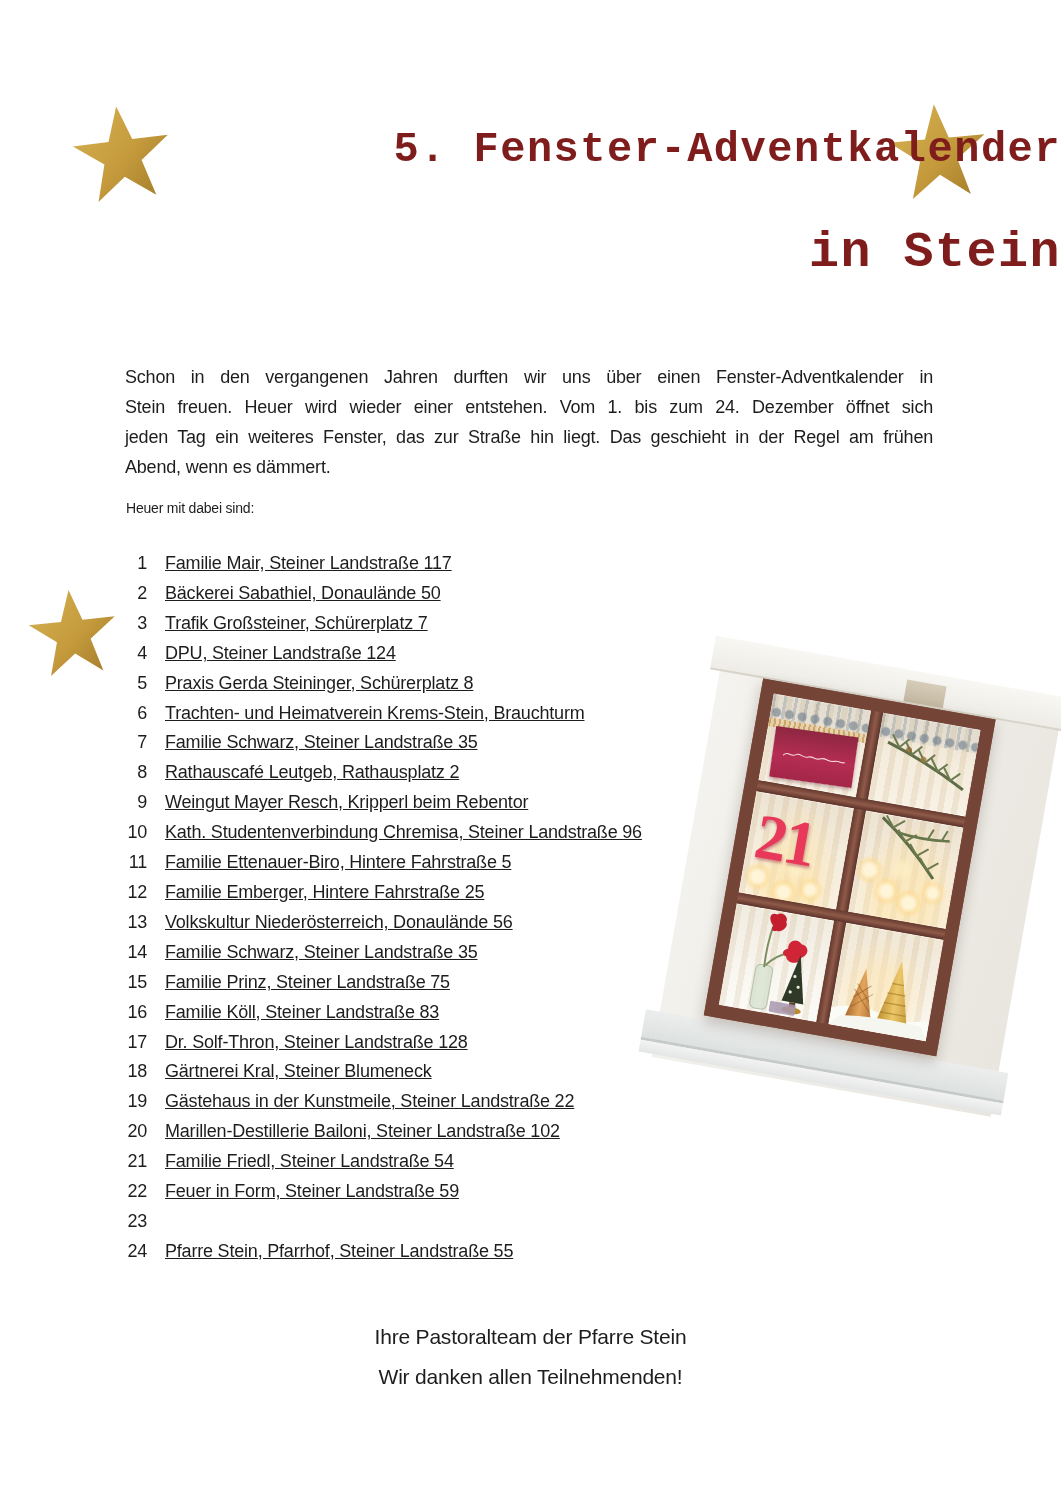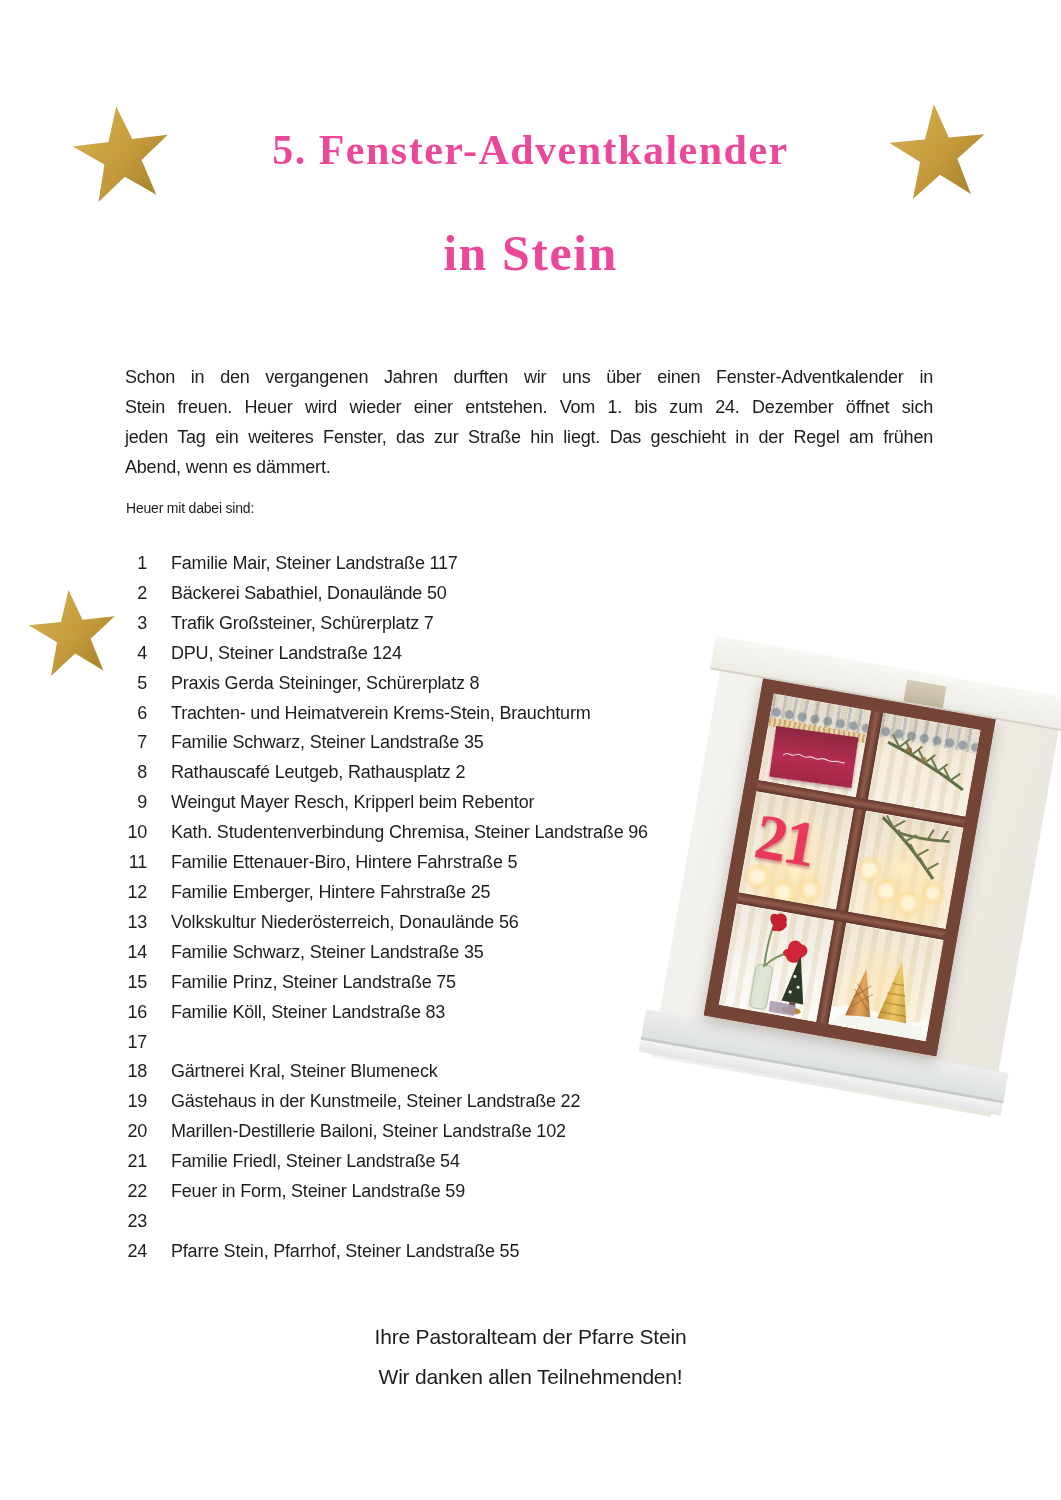--- a/index.html
+++ b/index.html
@@ -19,10 +19,10 @@
   
   .title,.subtitle{
     position:absolute;left:0;right:0;
-    text-align:center;
-    font-family:Liberation Serif, serif;
+    text-align:right;
+    font-family:Liberation Mono, monospace;
     font-weight:bold;
-    color:#ec4899;
+    color:#7f1d1d;
     letter-spacing:1.5px;
   }
   .title{top:126px;font-size:42px;}

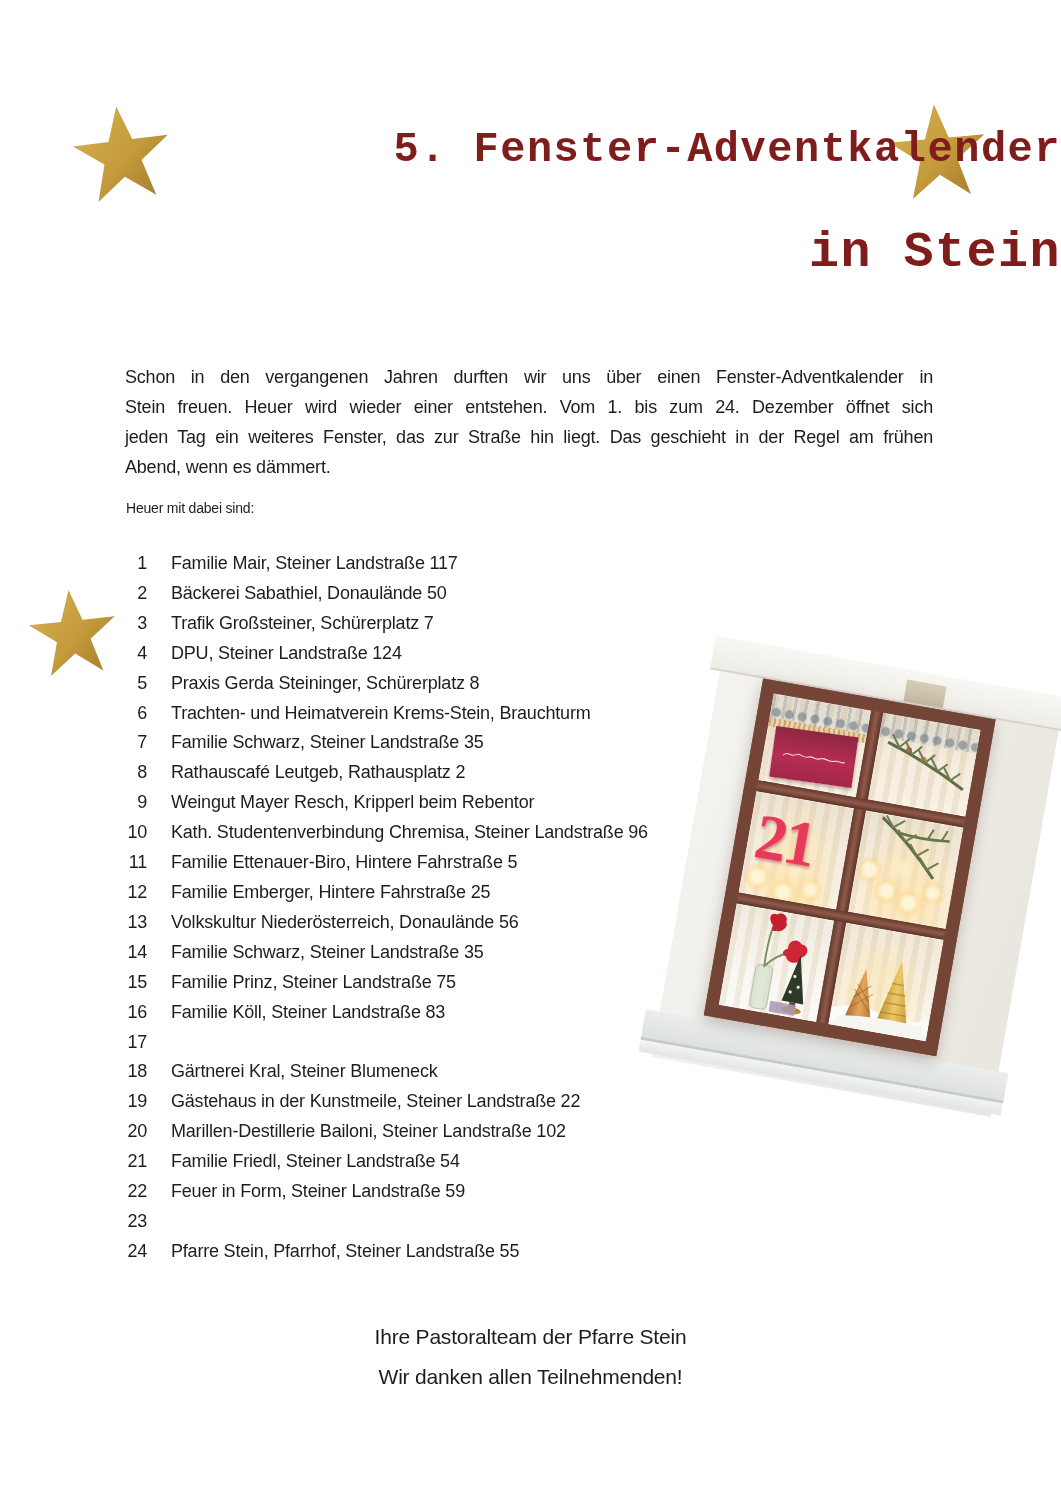--- a/index.html
+++ b/index.html
@@ -47,7 +47,7 @@
   }
   .plist .row{display:flex;}
   .plist .num{width:21px;text-align:right;flex:none;}
-  .plist .txt{margin-left:24px;white-space:nowrap;}
+  .plist .txt{margin-left:18px;white-space:nowrap;text-decoration:underline;}
 
   
   .footer{

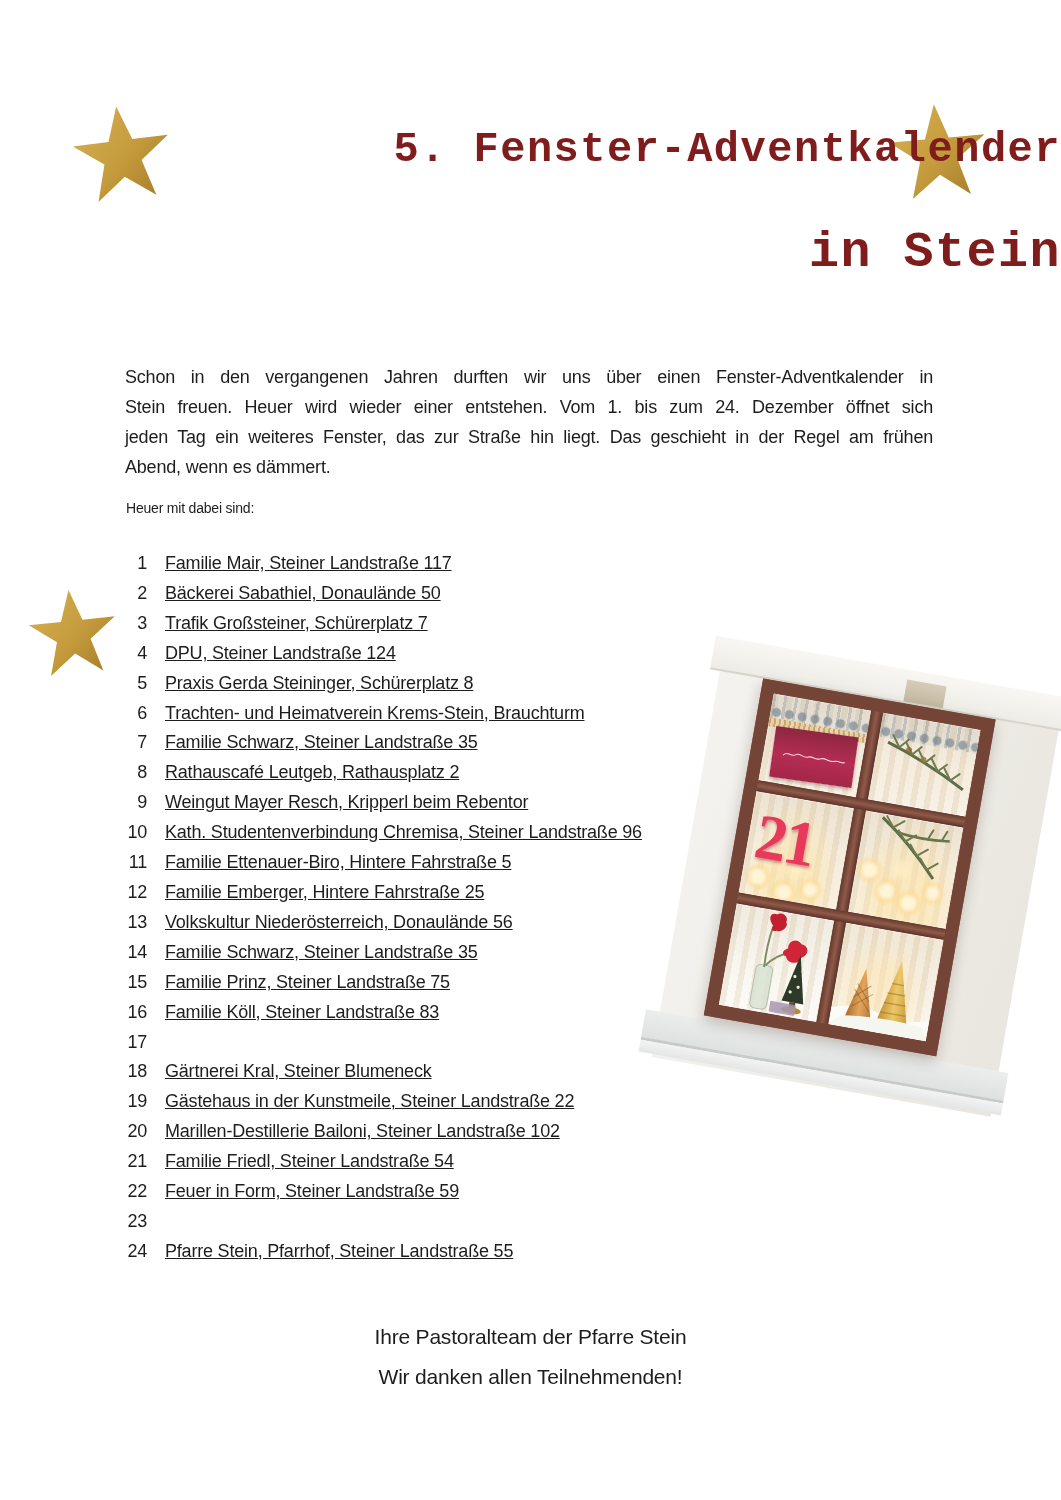--- a/index.html
+++ b/index.html
@@ -287,6 +287,7 @@
 
   <div class="row">
     <span class="num">17</span>
+    <span class="txt">Dr. Solf-Thron, Steiner Landstraße 128</span>
   </div>
 
   <div class="row">

